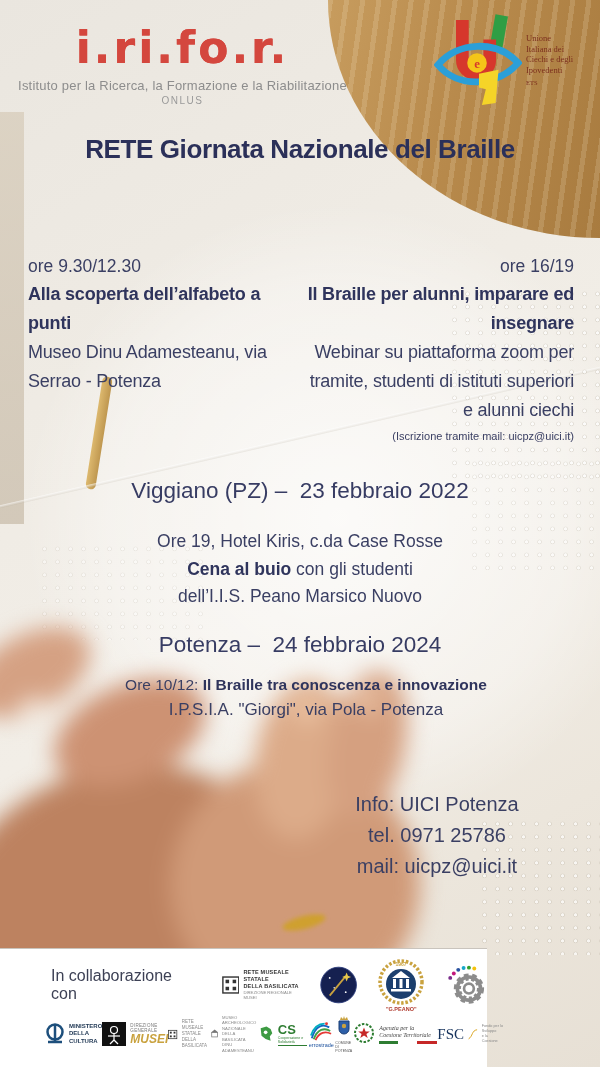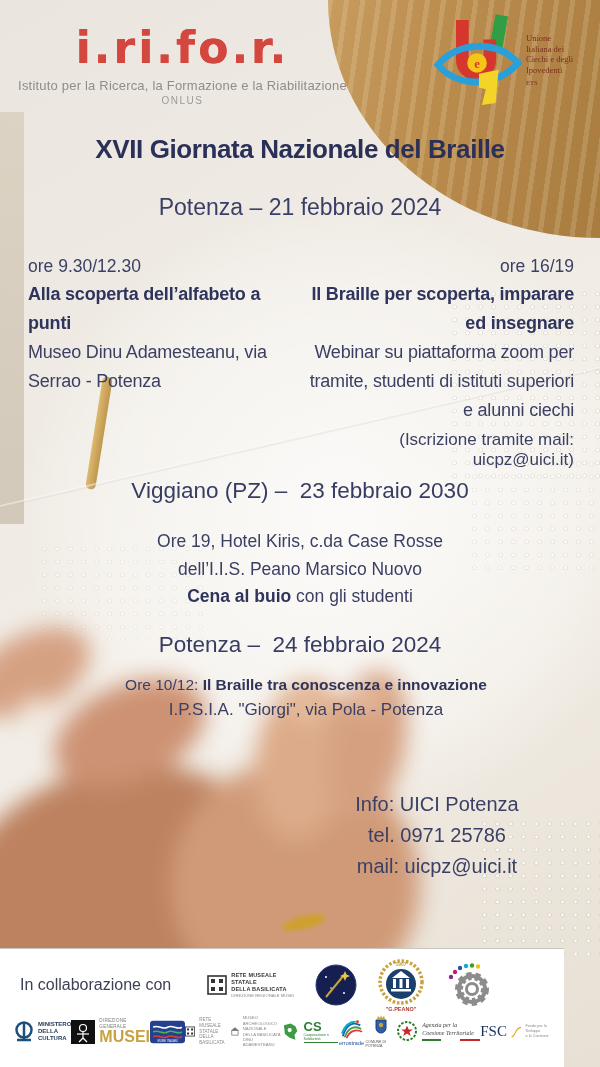--- a/index.html
+++ b/index.html
@@ -161,7 +161,7 @@
     </div>
   </div>
 
-  <div class="title">XVII Giornata Nazionale del Braille</div>
+  <div class="title">RETE Giornata Nazionale del Braille</div>
   <div class="date1">Potenza – 21 febbraio 2024</div>
 
   <div class="cols">

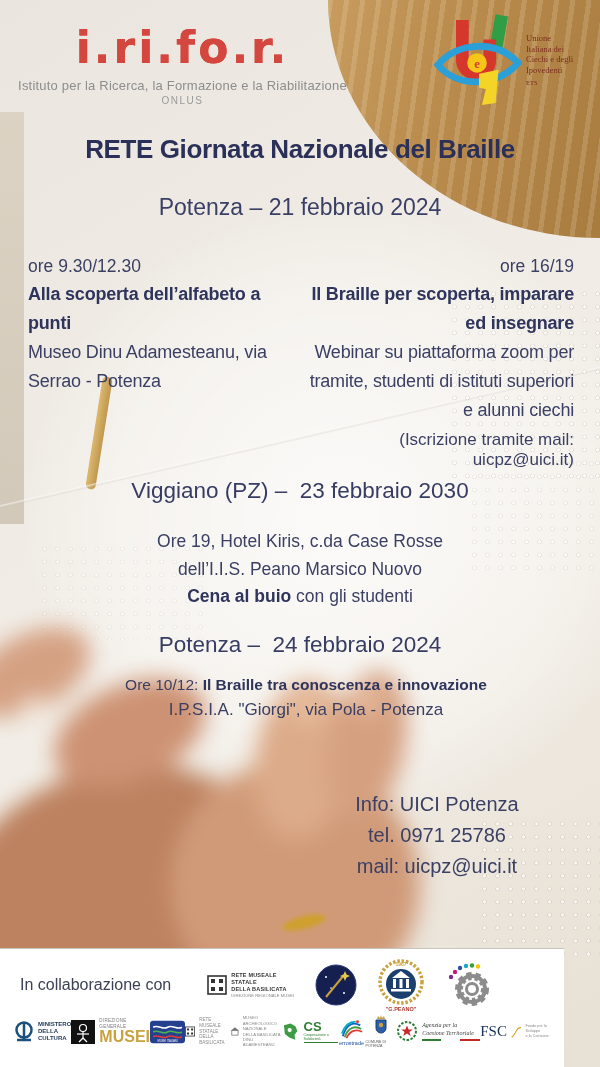--- a/index.html
+++ b/index.html
@@ -162,7 +162,6 @@
   </div>
 
   <div class="title">RETE Giornata Nazionale del Braille</div>
-  <div class="date1">Potenza – 21 febbraio 2024</div>
 
   <div class="cols">
     <div class="col-l">

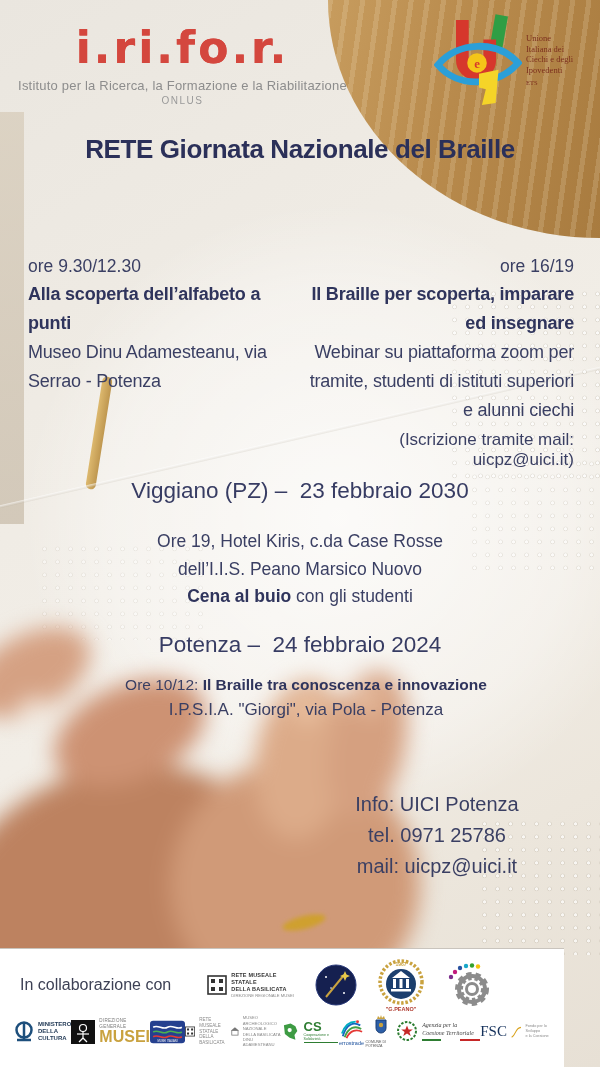--- a/index.html
+++ b/index.html
@@ -171,7 +171,7 @@
     </div>
     <div class="col-r">
       <div class="time">ore 16/19</div>
-      <div class="evt-title">Il Braille per scoperta, imparare ed insegnare</div>
+      <div class="evt-title">Il Braille per alunni, imparare ed insegnare</div>
       <div class="evt-body">Webinar su piattaforma zoom per tramite, studenti di istituti superiori e alunni ciechi</div>
       <div class="evt-note">(Iscrizione tramite mail: uicpz@uici.it)</div>
     </div>

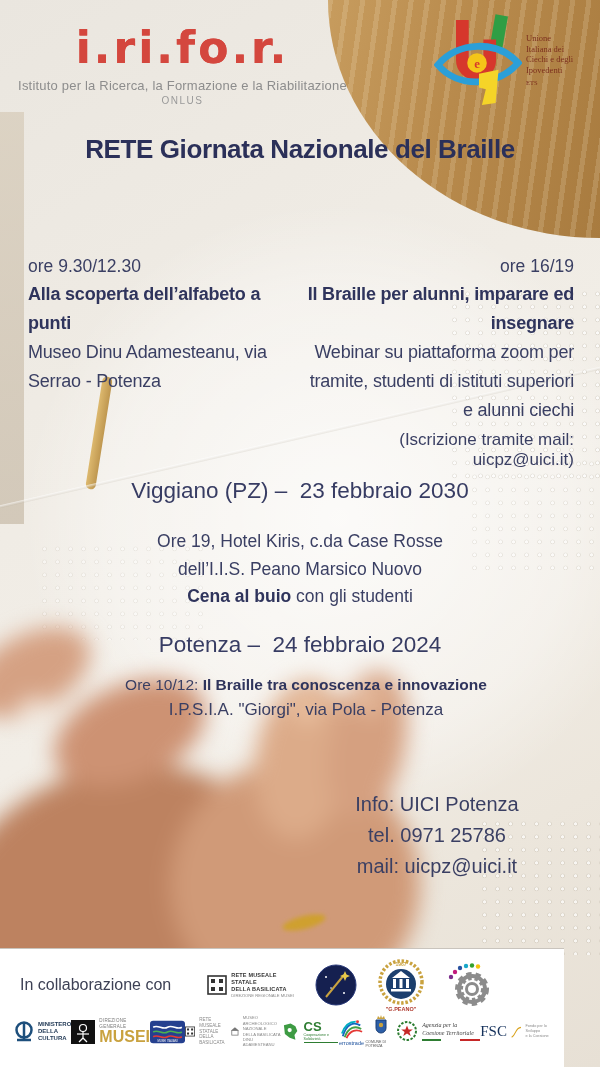--- a/index.html
+++ b/index.html
@@ -68,7 +68,7 @@
   .time { font-size:17.5px; color:#3a3f63; line-height:28px; }
   .evt-title { font-size:18px; font-weight:bold; color:#2f345c; line-height:29px; letter-spacing:-.2px; }
   .evt-body { font-size:18px; color:#3a3f63; line-height:29px; letter-spacing:-.2px; }
-  .evt-note { font-size:17px; color:#3a3f63; margin-top:5px; }
+  .evt-note { font-size:11px; color:#3a3f63; margin-top:5px; }
   .sec-head { position:absolute; left:0; width:100%; text-align:center; font-size:22.5px; color:#373c63; white-space:pre-wrap; }
   .vig-head { top:478px; }
   .vig-body { position:absolute; top:528px; left:0; width:100%; text-align:center;

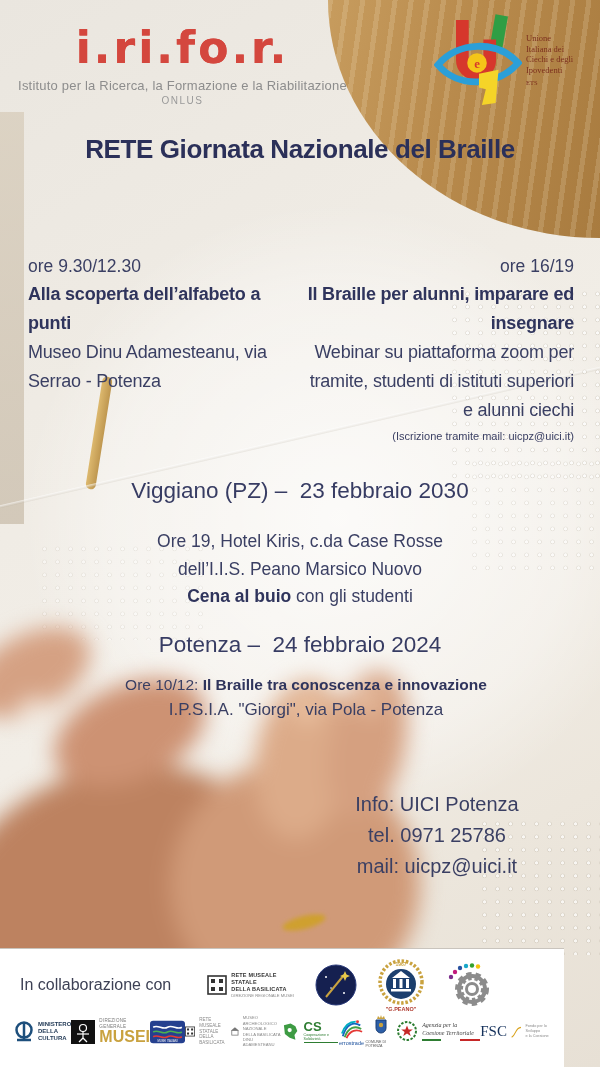--- a/index.html
+++ b/index.html
@@ -177,7 +177,7 @@
     </div>
   </div>
 
-  <div class="sec-head vig-head">Viggiano (PZ) –  23 febbraio 2030</div>
+  <div class="sec-head vig-head">Viggiano (PZ) –  23 febbraio 2022</div>
   <div class="vig-body">
     <div>Ore 19, Hotel Kiris, c.da Case Rosse</div>
     <div>dell’I.I.S. Peano Marsico Nuovo</div>

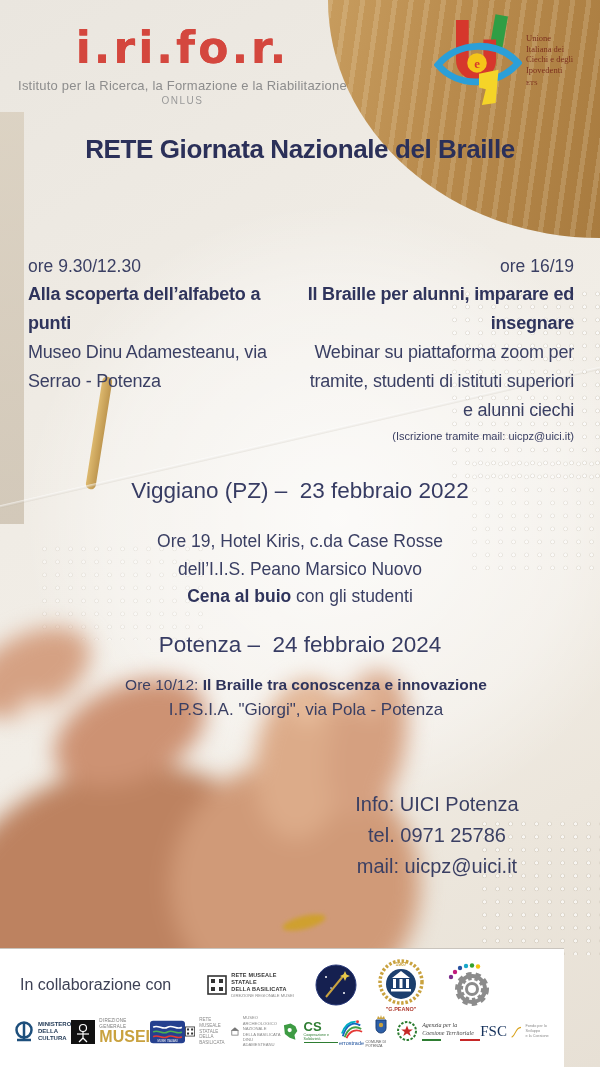--- a/index.html
+++ b/index.html
@@ -180,8 +180,8 @@
   <div class="sec-head vig-head">Viggiano (PZ) –  23 febbraio 2022</div>
   <div class="vig-body">
     <div>Ore 19, Hotel Kiris, c.da Case Rosse</div>
+    <div><b class="inline">Cena al buio</b><span> con gli studenti</span></div>
     <div>dell’I.I.S. Peano Marsico Nuovo</div>
-    <div><b class="inline">Cena al buio</b><span> con gli studenti</span></div>
   </div>
 
   <div class="sec-head pot-head">Potenza –  24 febbraio 2024</div>

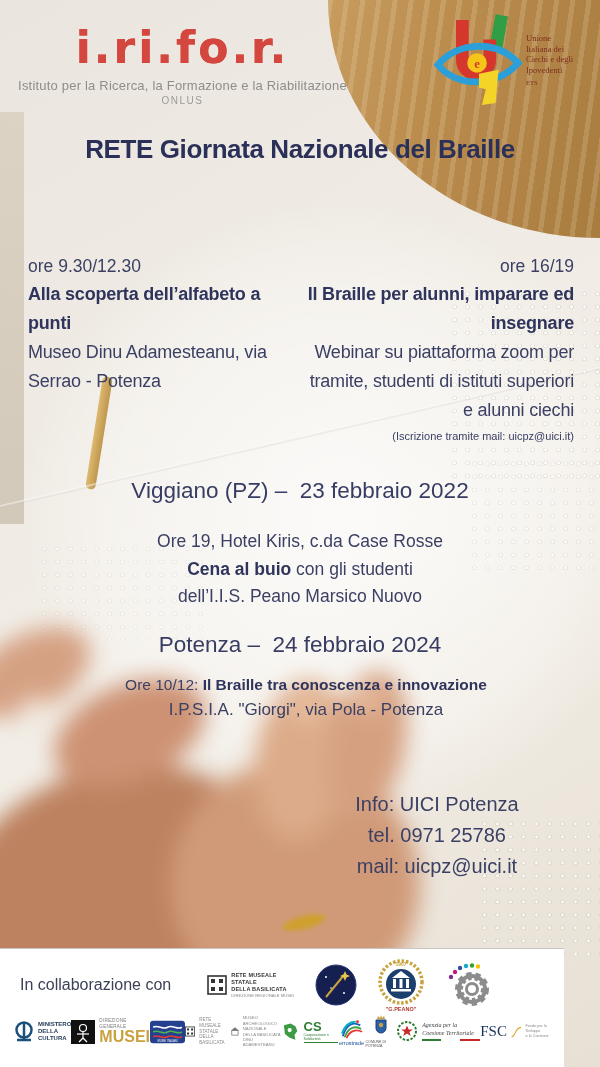--- a/index.html
+++ b/index.html
@@ -82,8 +82,8 @@
     font-size:20px; color:#3a3f63; line-height:31px; }
 
   
-  .footer { position:absolute; left:0; top:948px; width:564px; height:119px; background:#ffffff;
-    border-top:1px solid #c9c4bd; }
+  .footer { position:absolute; left:0; top:948px; width:487px; height:119px; background:#ffffff;
+    border-top:1px solid #c9c4bd;padding-left:31px; }
   .f-row1 { display:flex; align-items:center; gap:20px; padding:10px 0 0 20px; height:62px; }
   .collab { font-size:16px; color:#3d4155; margin-right:16px; }
   .chip { display:flex; align-items:center; gap:4px; }

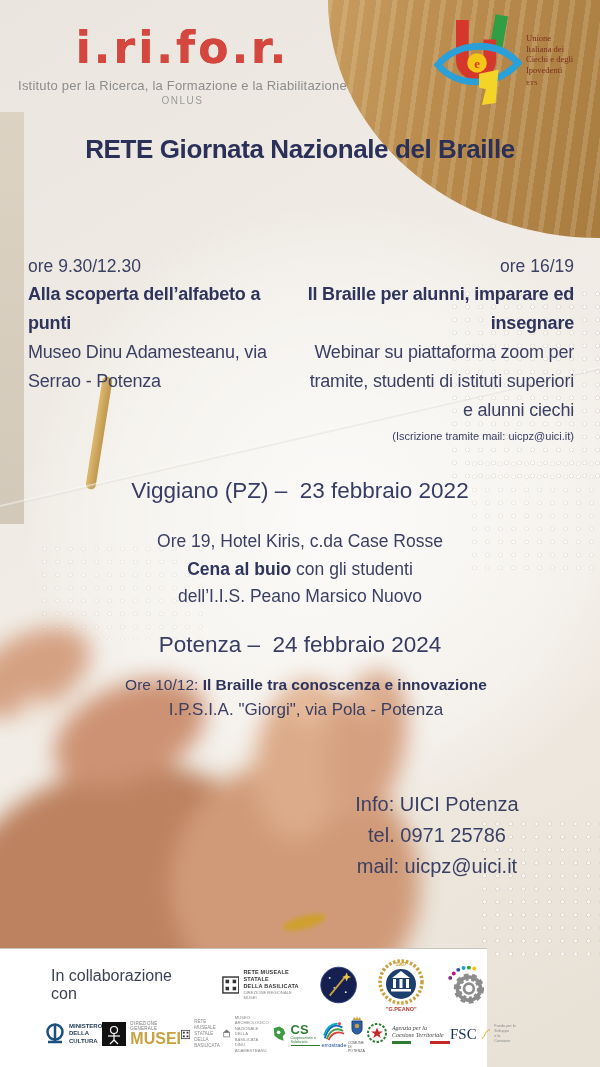--- a/index.html
+++ b/index.html
@@ -96,7 +96,7 @@
   .f-row2 { display:flex; align-items:center; justify-content:space-between; padding:4px 14px 0 14px; }
   .mic-lines { font-size:6px; font-weight:bold; color:#1d3552; line-height:1.2; }
   .dg-l { font-size:4.5px; color:#777; line-height:1.2; letter-spacing:.3px; }
-  .dg-musei { font-size:16px; font-weight:bold; color:#c9a23f; line-height:1; }
+  .dg-musei { font-size:12px; font-weight:bold; color:#c9a23f; line-height:1;font-style:italic; }
   .cs-label { font-size:13px; font-weight:bold; color:#2e7d32; line-height:1; }
   .cs-sub { font-size:3.6px; color:#2e7d32; border-bottom:1.5px solid #2e7d32; padding-bottom:1px; }
   .ferro-label { font-size:5.5px; color:#1a4f9c; }

